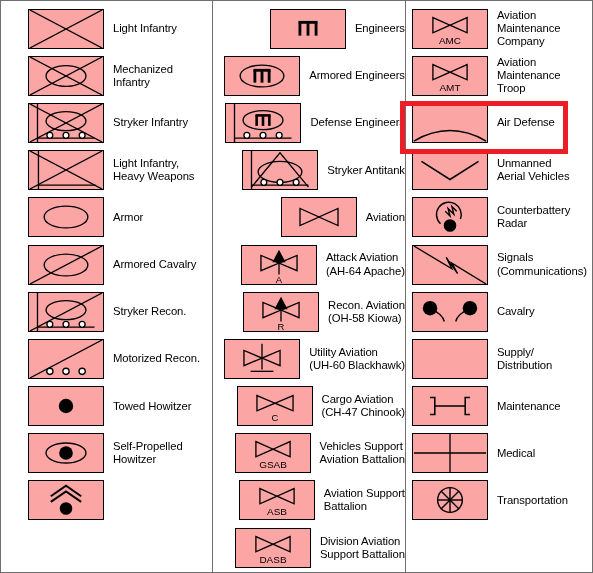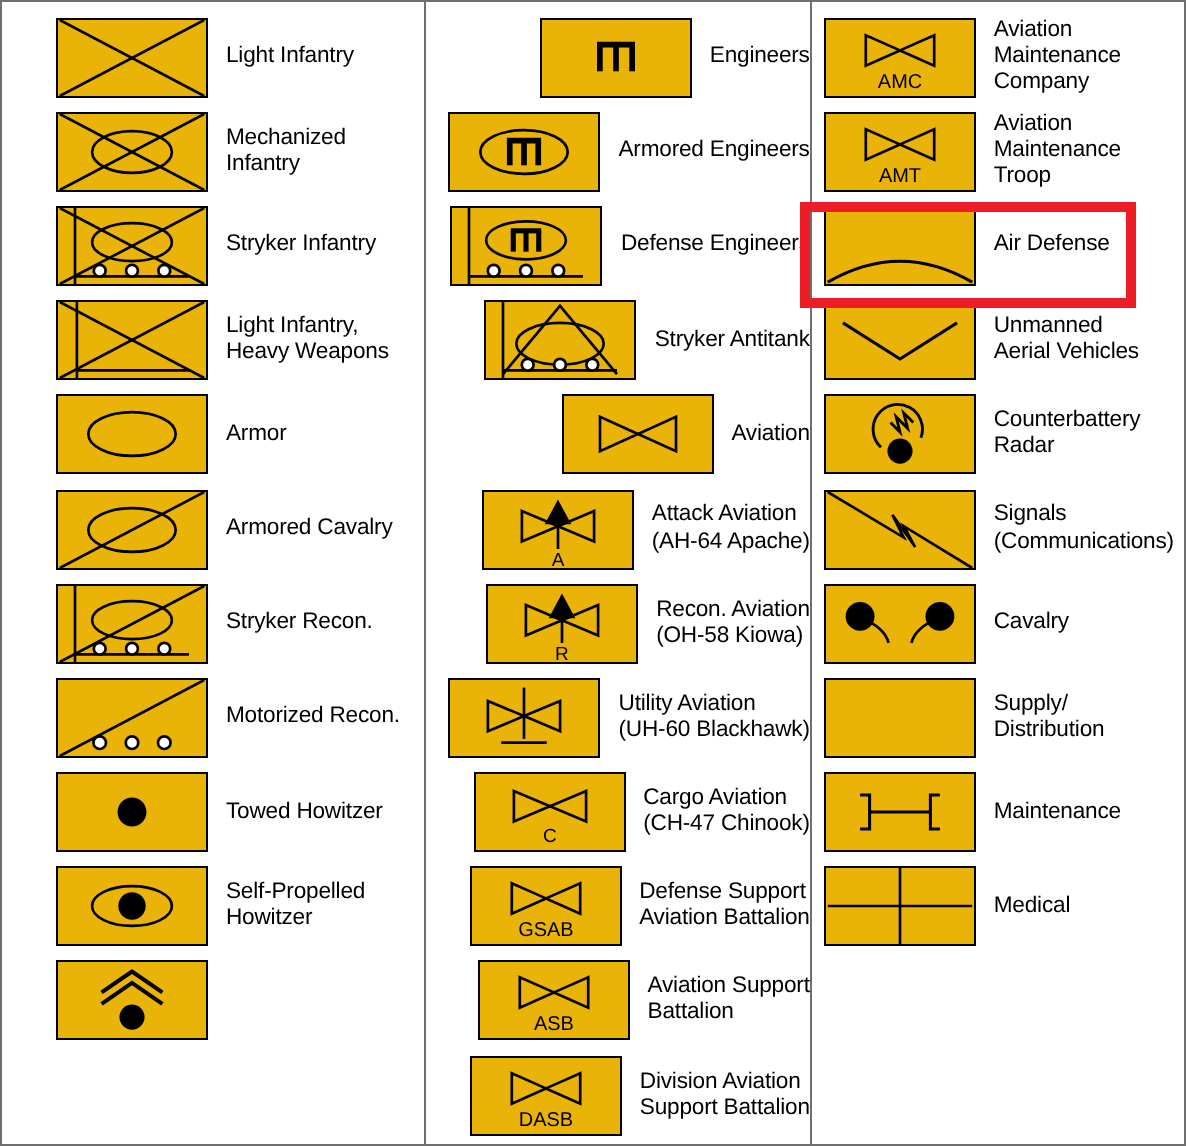--- a/index.html
+++ b/index.html
@@ -40,7 +40,7 @@
   .sym{
     box-sizing:border-box;
     border:1.4px solid #000;
-    background:#eab308;
+    background:#fca5a5;
     flex:0 0 auto;
     position:relative;
   }

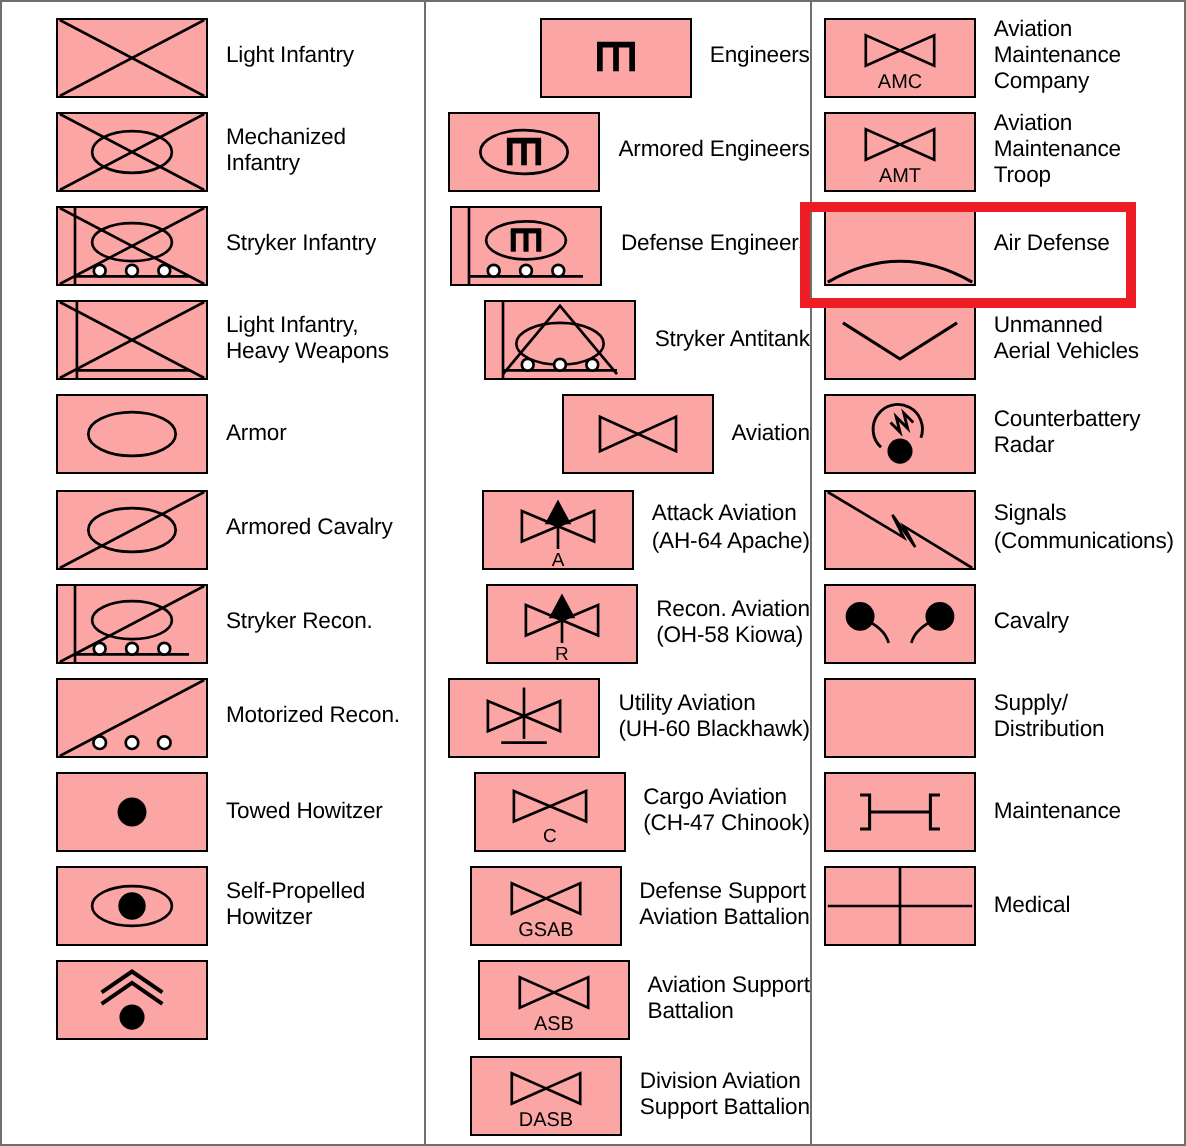--- a/index.html
+++ b/index.html
@@ -385,7 +385,7 @@
             <text x="38" y="36" text-anchor="middle" font-family="Liberation Sans, sans-serif" font-size="10.5" fill="#000">GSAB</text>
           </svg>
         </div>
-        <div class="label">Defense Support
+        <div class="label">Vehicles Support
 Aviation Battalion</div>
       </div>
 

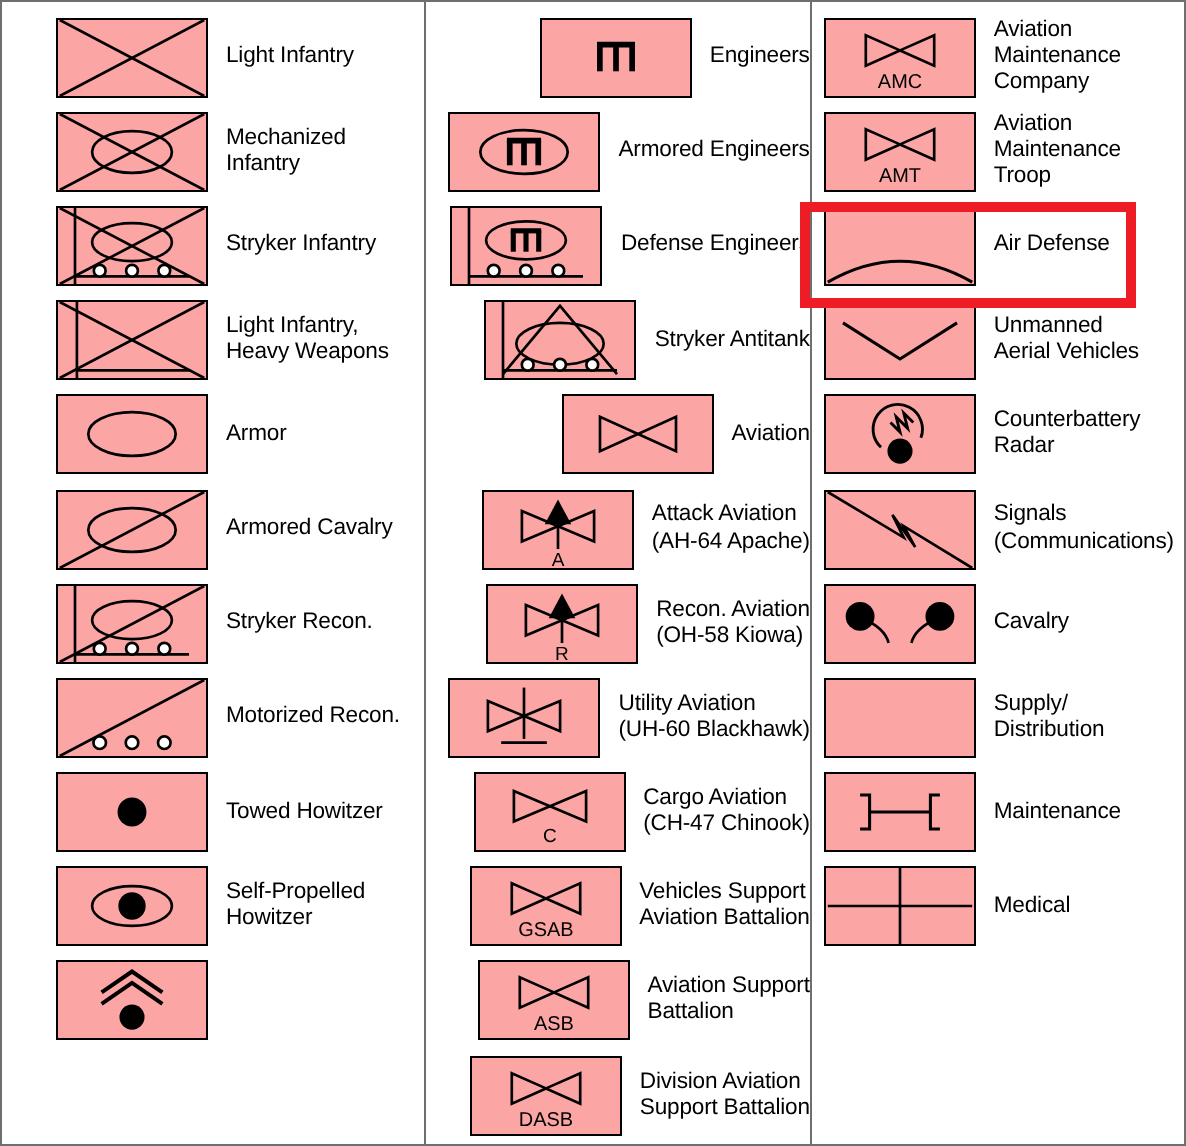--- a/index.html
+++ b/index.html
@@ -547,6 +547,20 @@
         <div class="label">Medical</div>
       </div>
 
+      <div class="row">
+        <div class="sym">
+          <svg viewBox="0 0 76 40">
+              <g stroke="#000" stroke-width="1.5" fill="none">
+            <circle cx="38" cy="20" r="13"></circle>
+            <line x1="38" y1="7" x2="38" y2="33"></line>
+            <line x1="25" y1="20" x2="51" y2="20"></line>
+            <line x1="28.8" y1="10.8" x2="47.2" y2="29.2"></line>
+            <line x1="47.2" y1="10.8" x2="28.8" y2="29.2"></line>
+          </g>
+            </svg>
+        </div>
+        <div class="label">Transportation</div>
+      </div>
 
     </div>
 

